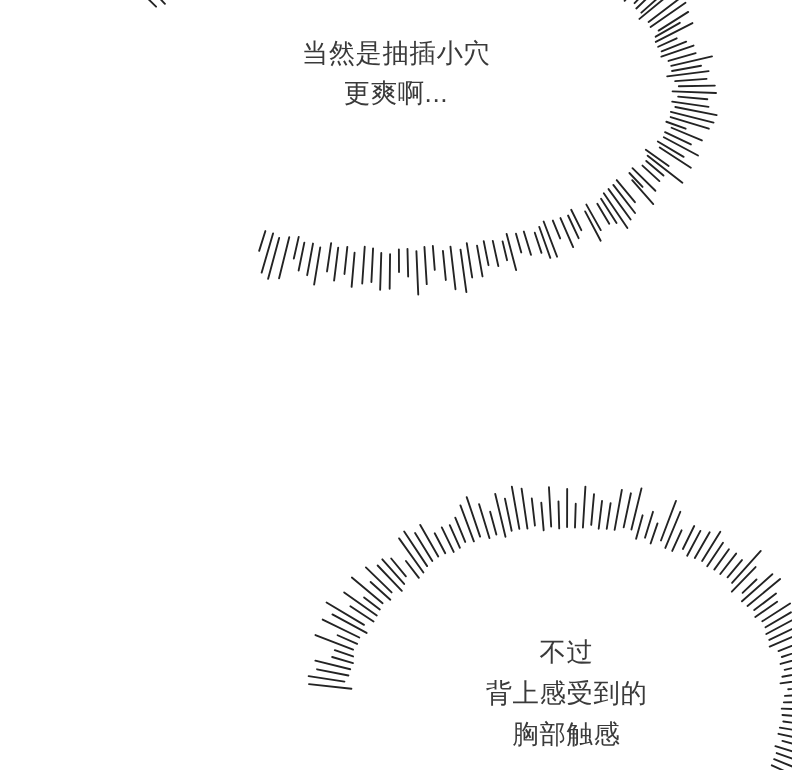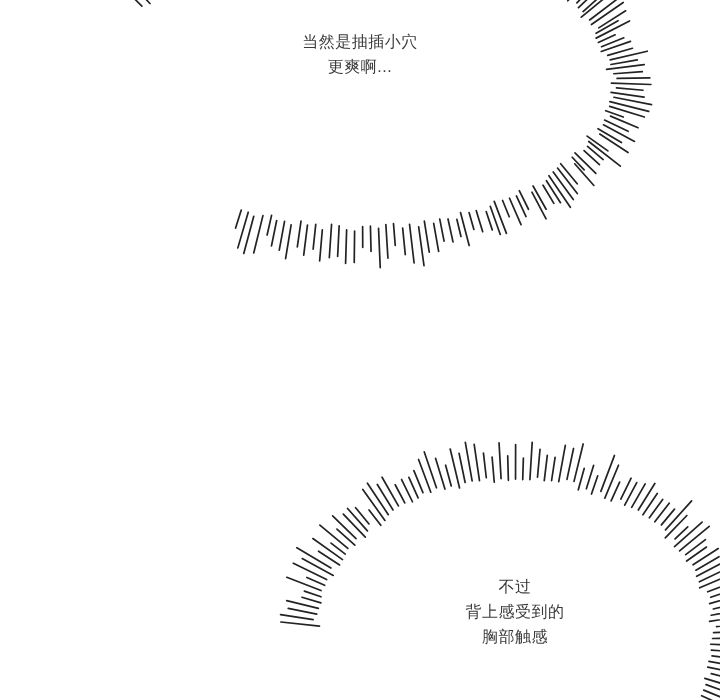--- a/index.html
+++ b/index.html
@@ -39,7 +39,7 @@
     width: 100%;
     text-align: center;
     color: #3a3a3a;
-    font-size: 16px;
+    font-size: 24px;
     line-height: 1.55;
     white-space: pre-line;
     letter-spacing: 0.5px;

